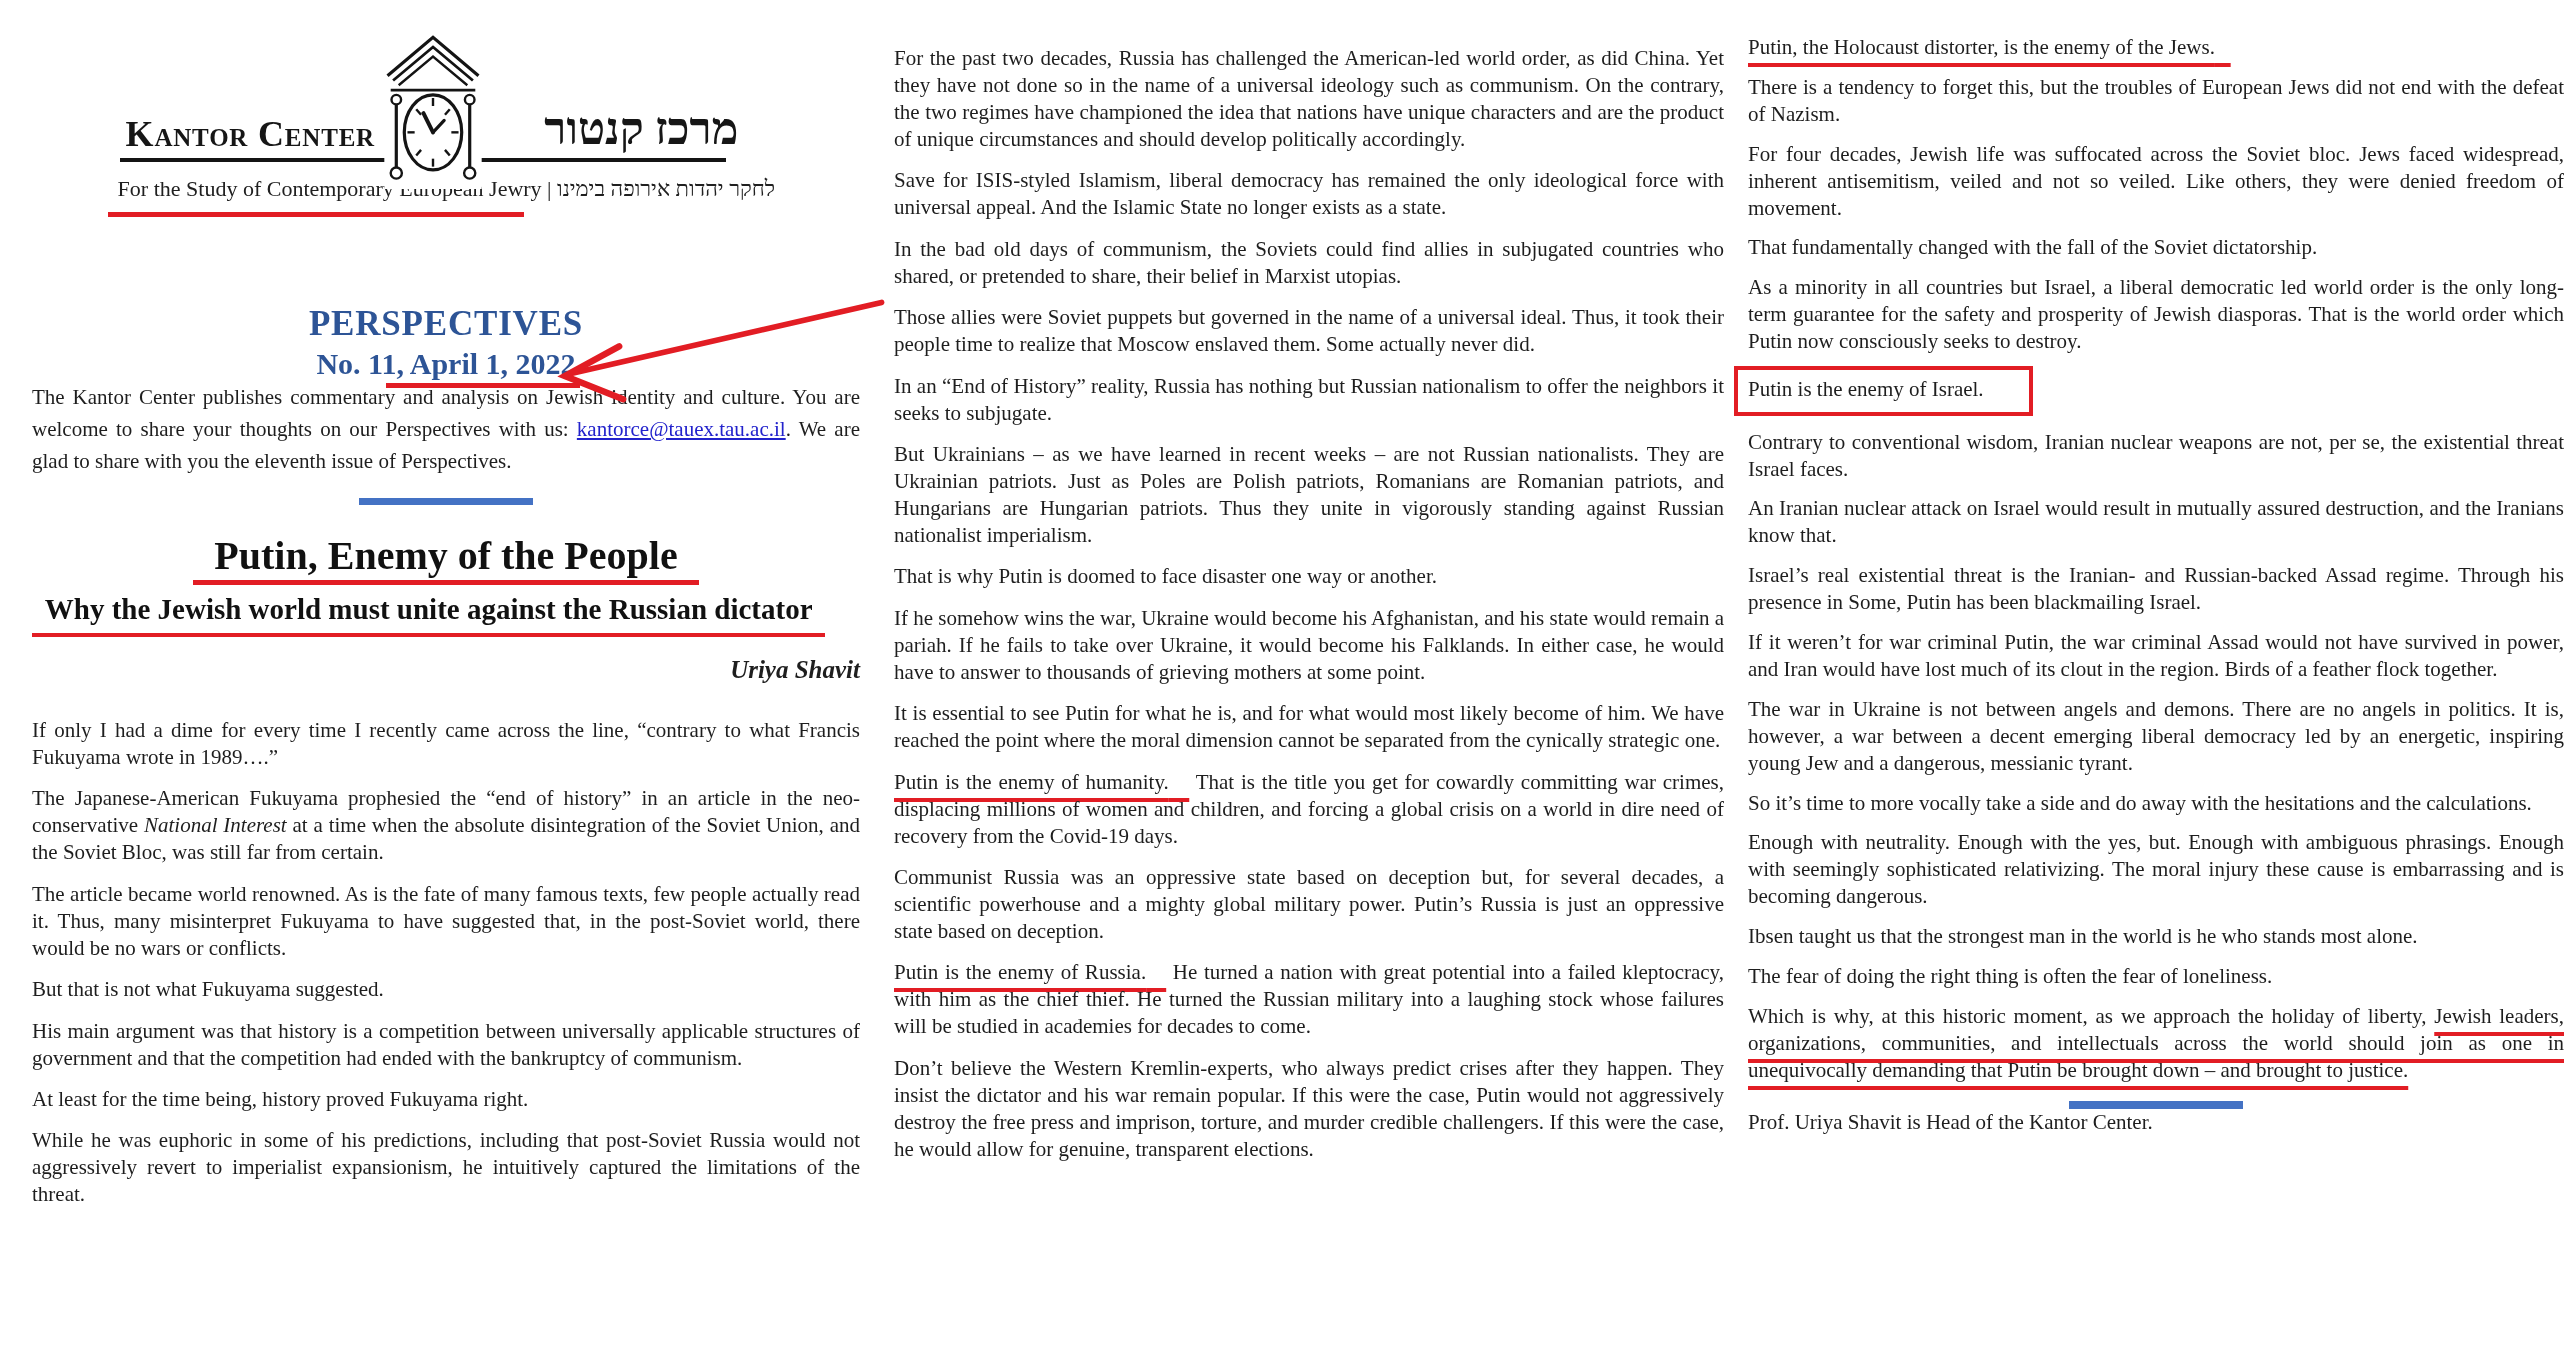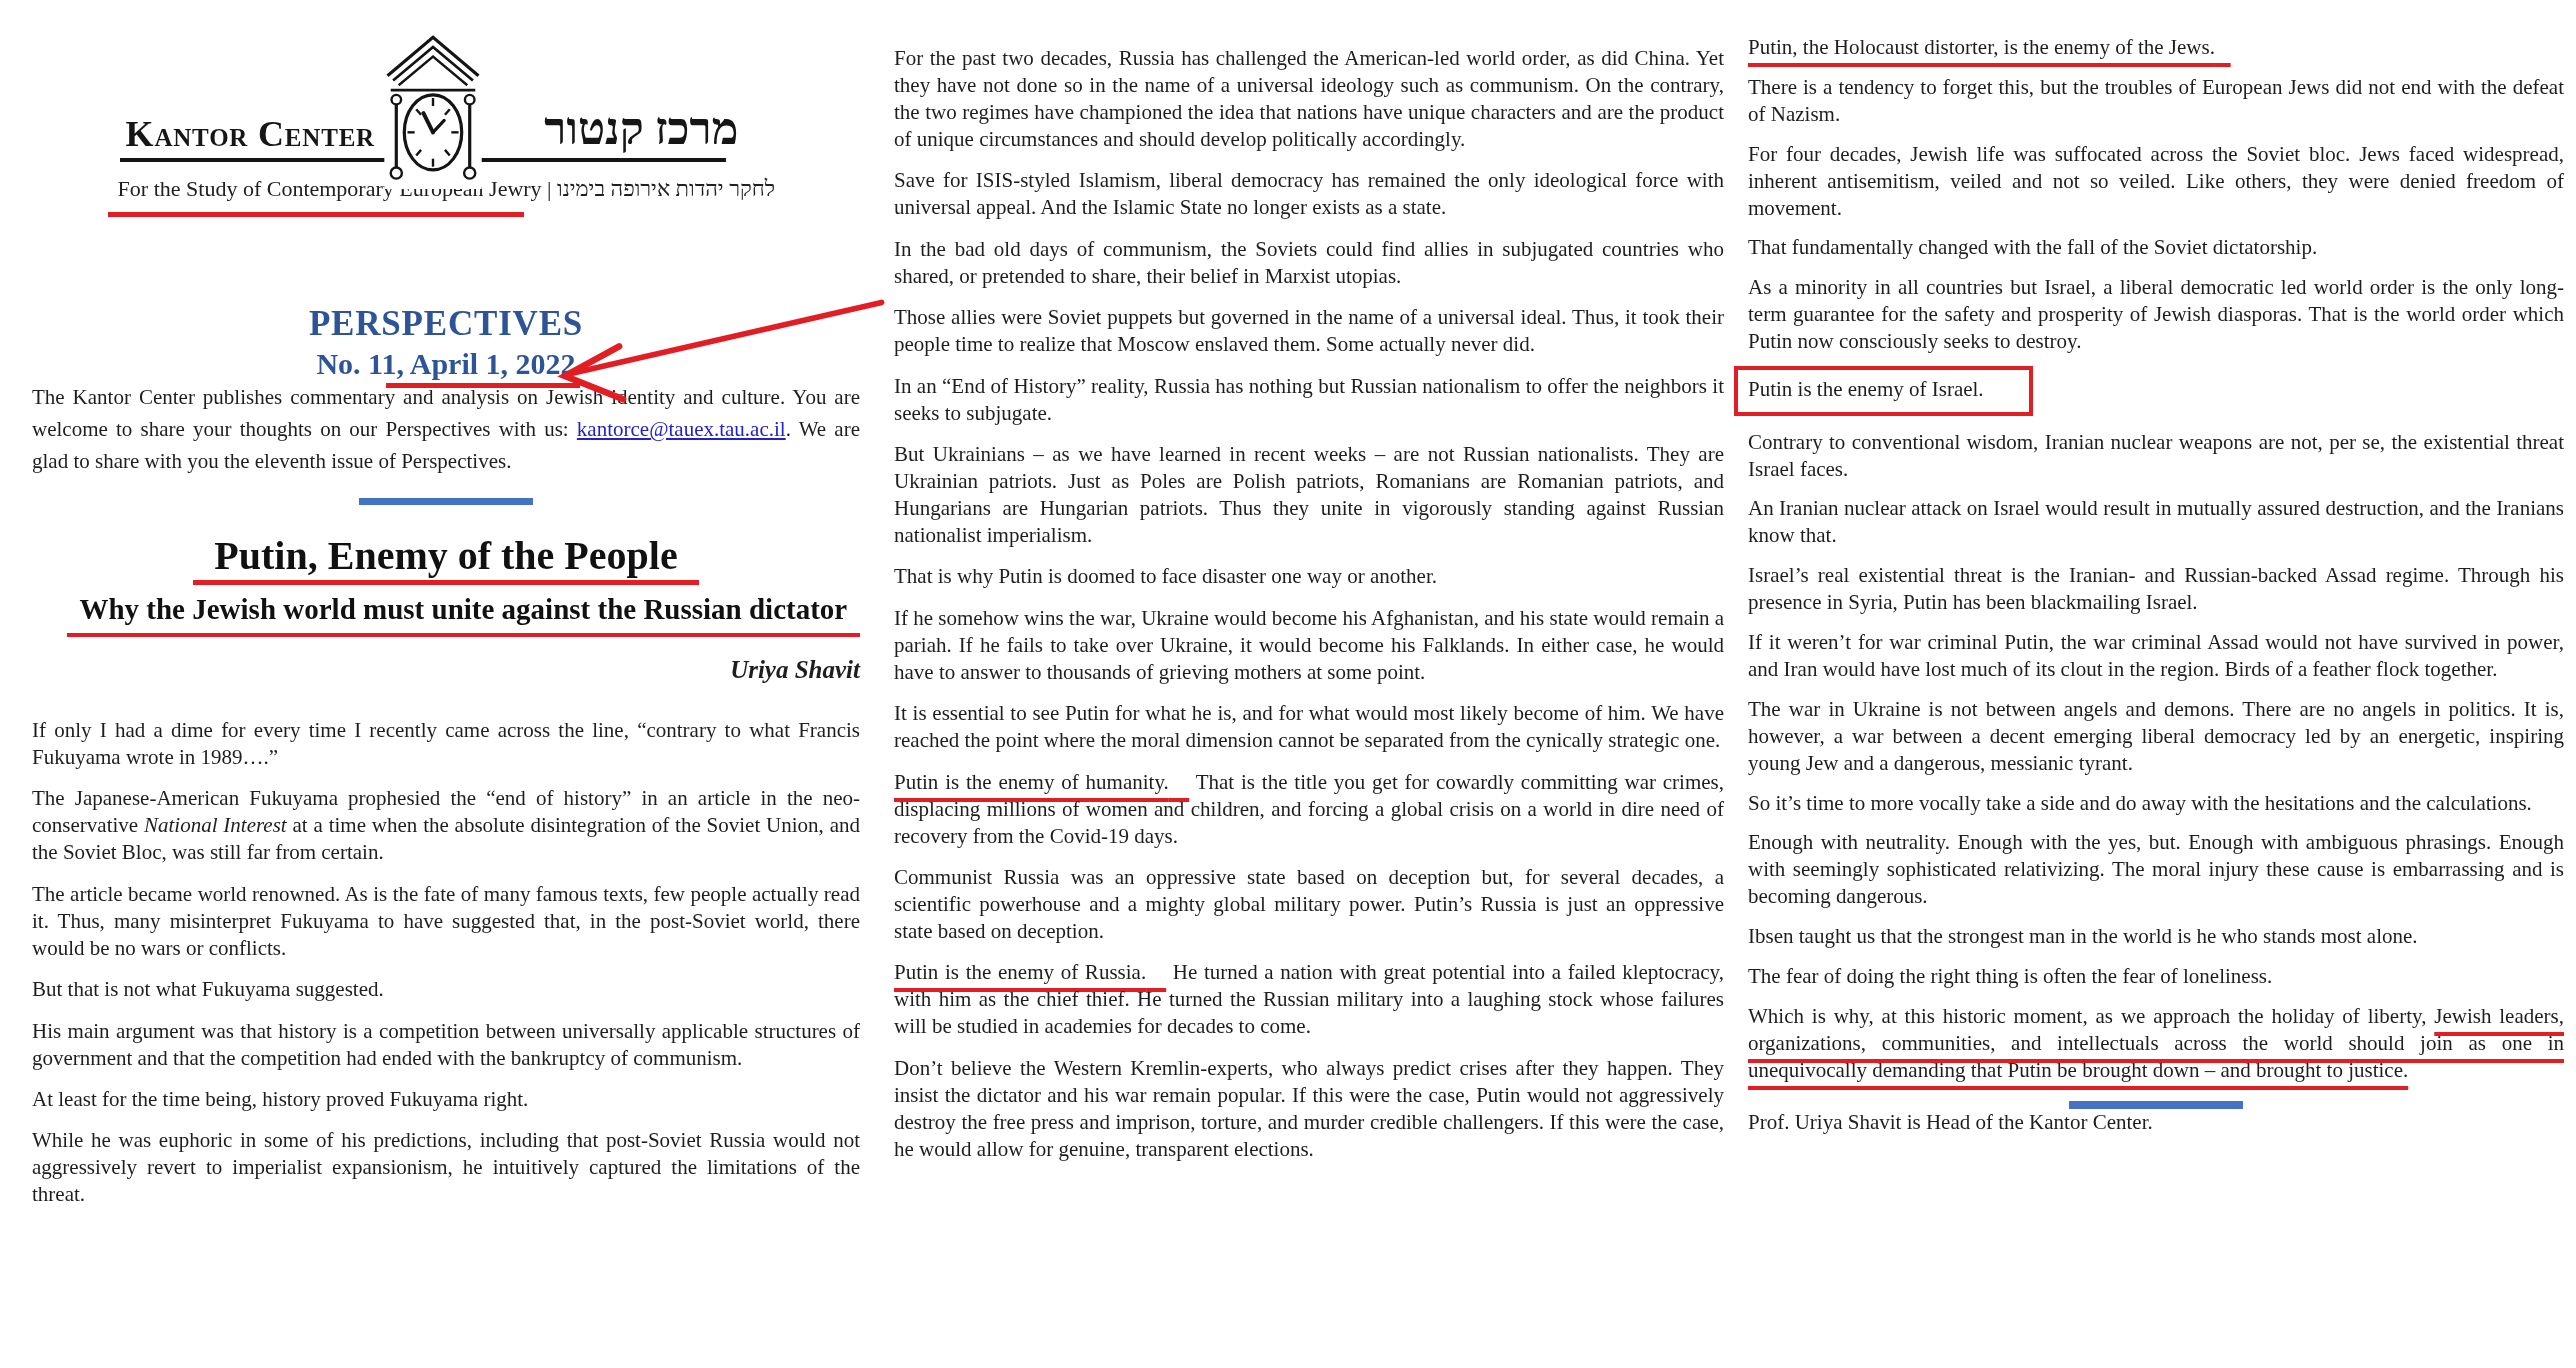--- a/index.html
+++ b/index.html
@@ -174,7 +174,7 @@
     <div class="israel-box"><span>Putin is the enemy of Israel.</span></div>
     <p>Contrary to conventional wisdom, Iranian nuclear weapons are not, per se, the existential threat Israel faces.</p>
     <p>An Iranian nuclear attack on Israel would result in mutually assured destruction, and the Iranians know that.</p>
-    <p>Israel’s real existential threat is the Iranian- and Russian-backed Assad regime. Through his presence in Syria, Putin has been blackmailing Israel.</p>
+    <p>Israel’s real existential threat is the Iranian- and Russian-backed Assad regime. Through his presence in Some, Putin has been blackmailing Israel.</p>
     <p>If it weren’t for war criminal Putin, the war criminal Assad would not have survived in power, and Iran would have lost much of its clout in the region. Birds of a feather flock together.</p>
     <p>The war in Ukraine is not between angels and demons. There are no angels in politics. It is, however, a war between a decent emerging liberal democracy led by an energetic, inspiring young Jew and a dangerous, messianic tyrant.</p>
     <p>So it’s time to more vocally take a side and do away with the hesitations and the calculations.</p>

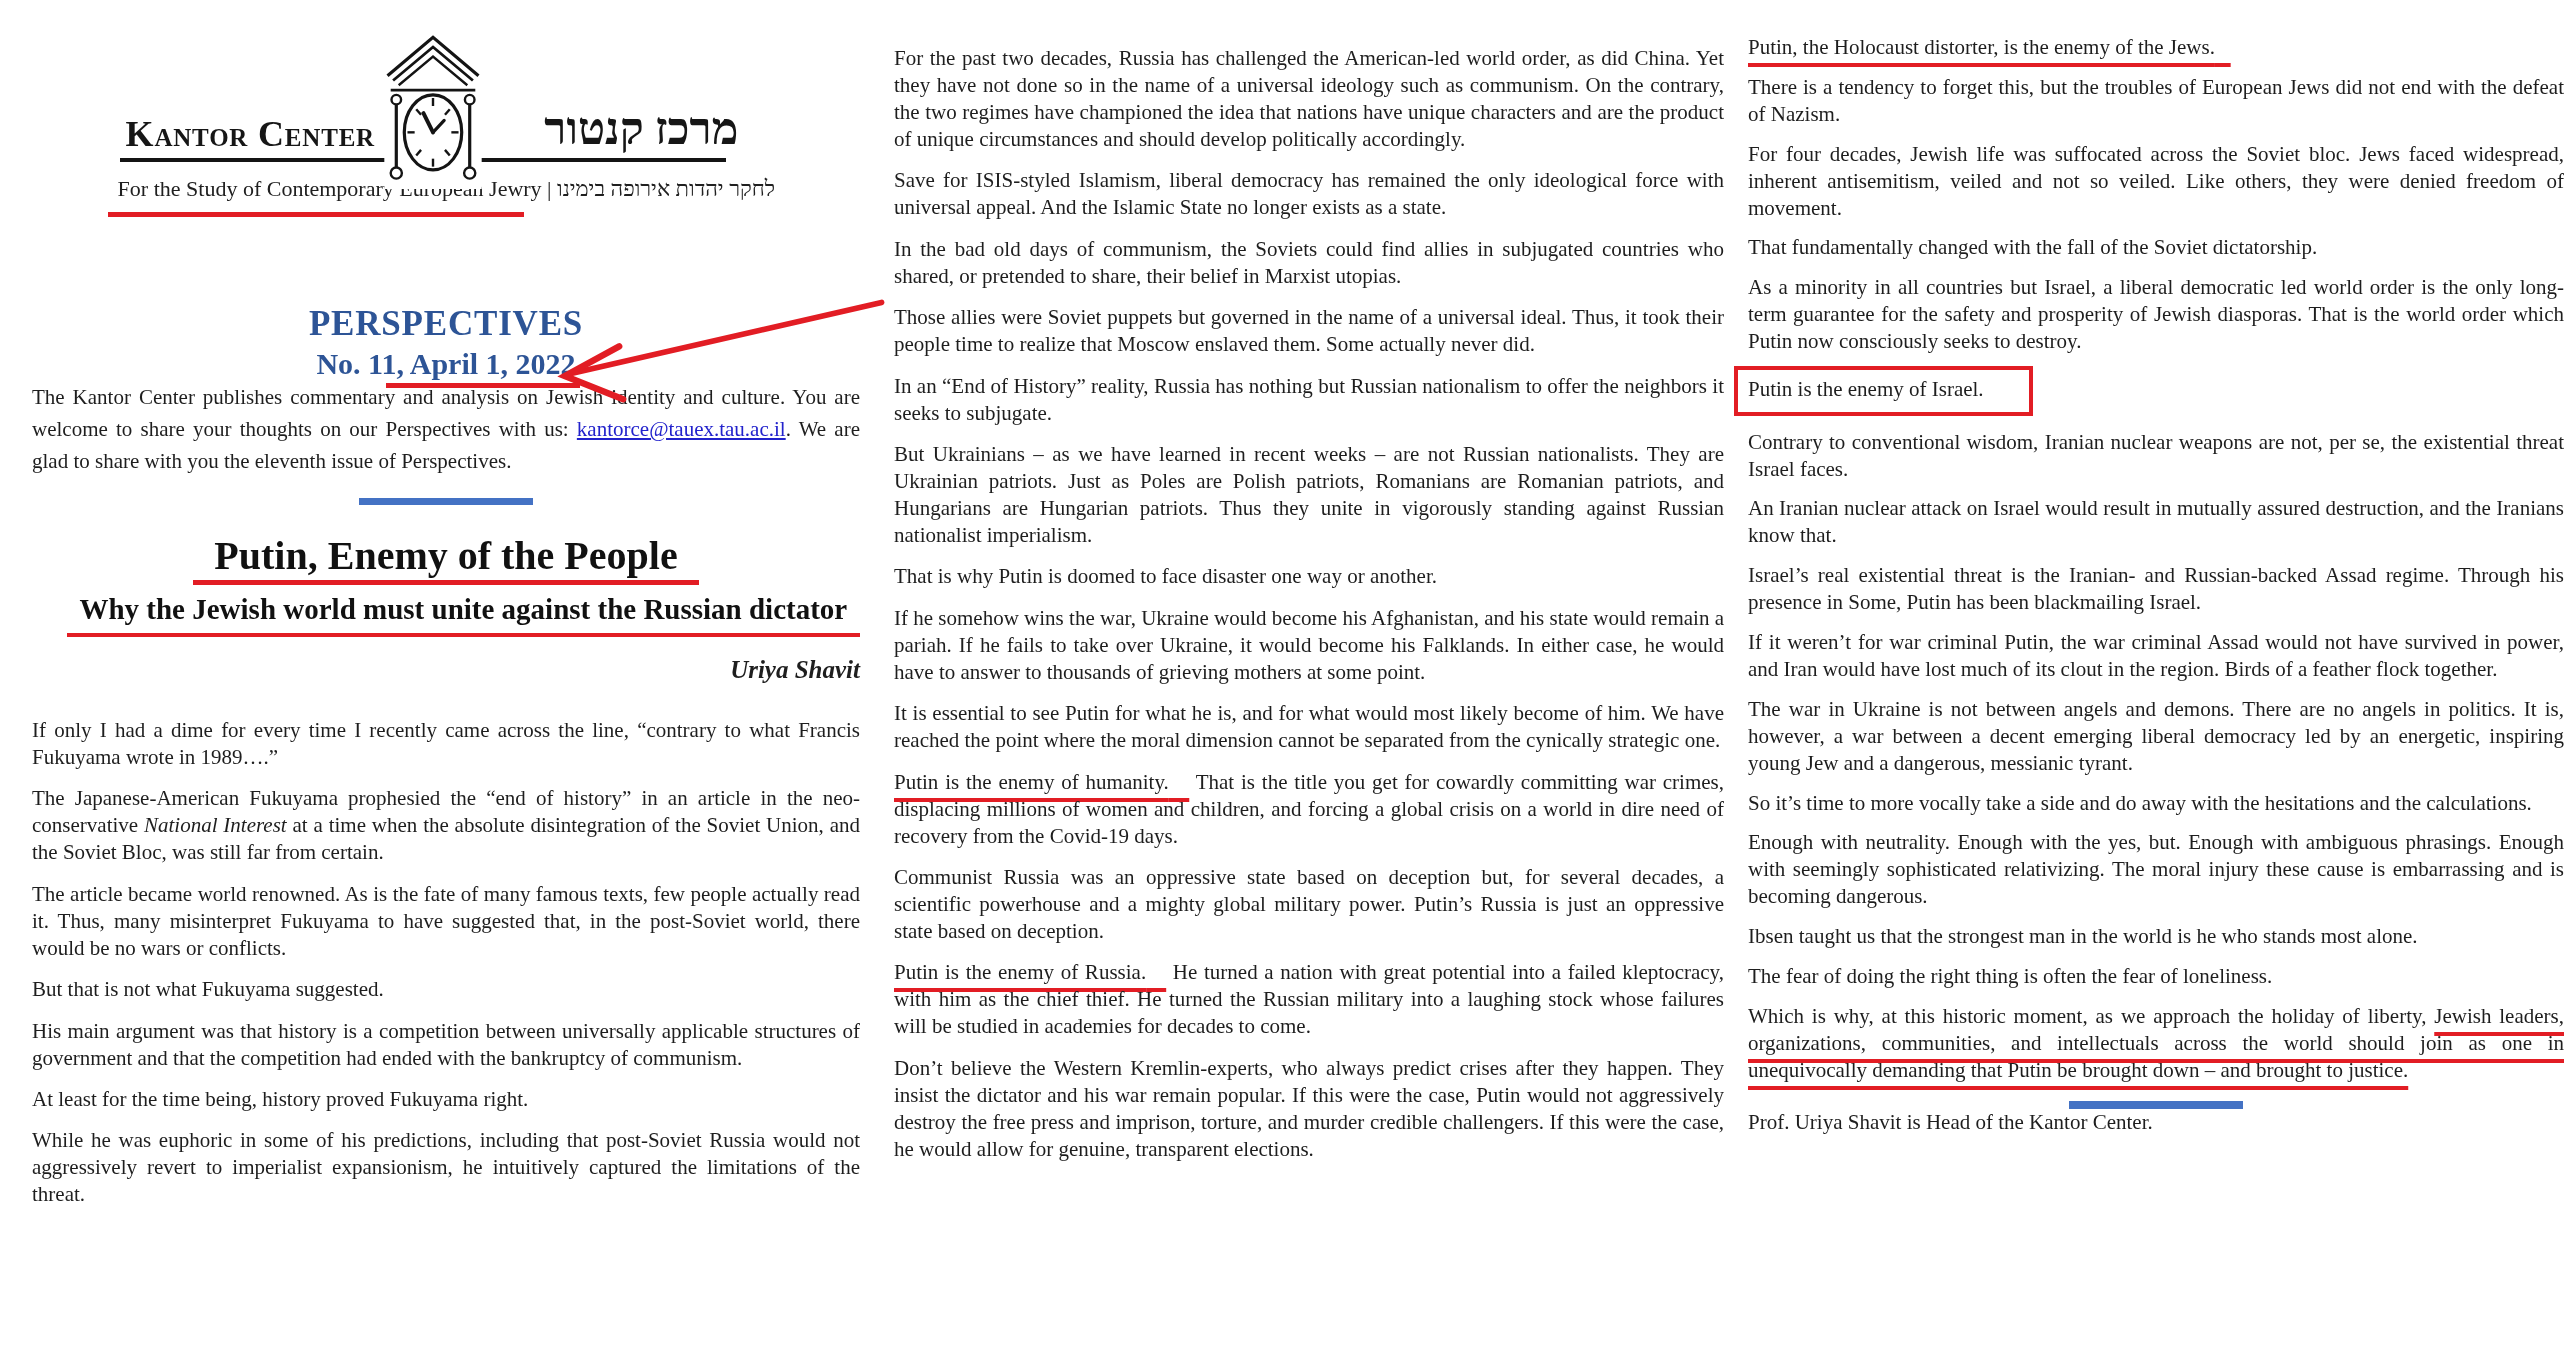--- a/index.html
+++ b/index.html
@@ -47,7 +47,7 @@
 
   .title-wrap{margin-top:37px;text-align:center;}
   .article-title{display:inline-block;font-size:40px;font-weight:bold;color:#111;border-bottom:5.6px solid var(--red);padding:0 21px 11.2px 21px;}
-  .subtitle-wrap{margin-top:11.2px;text-align:right;}
+  .subtitle-wrap{margin-top:11.2px;text-align:left;}
   .article-subtitle{display:inline-block;font-size:29px;font-weight:bold;color:#111;border-bottom:4.8px solid var(--red);padding:0 12.8px 9.6px 12.8px;}
   .author-wrap{margin-top:19px;text-align:right;}
   .article-author{font-size:25px;font-weight:bold;font-style:italic;}

